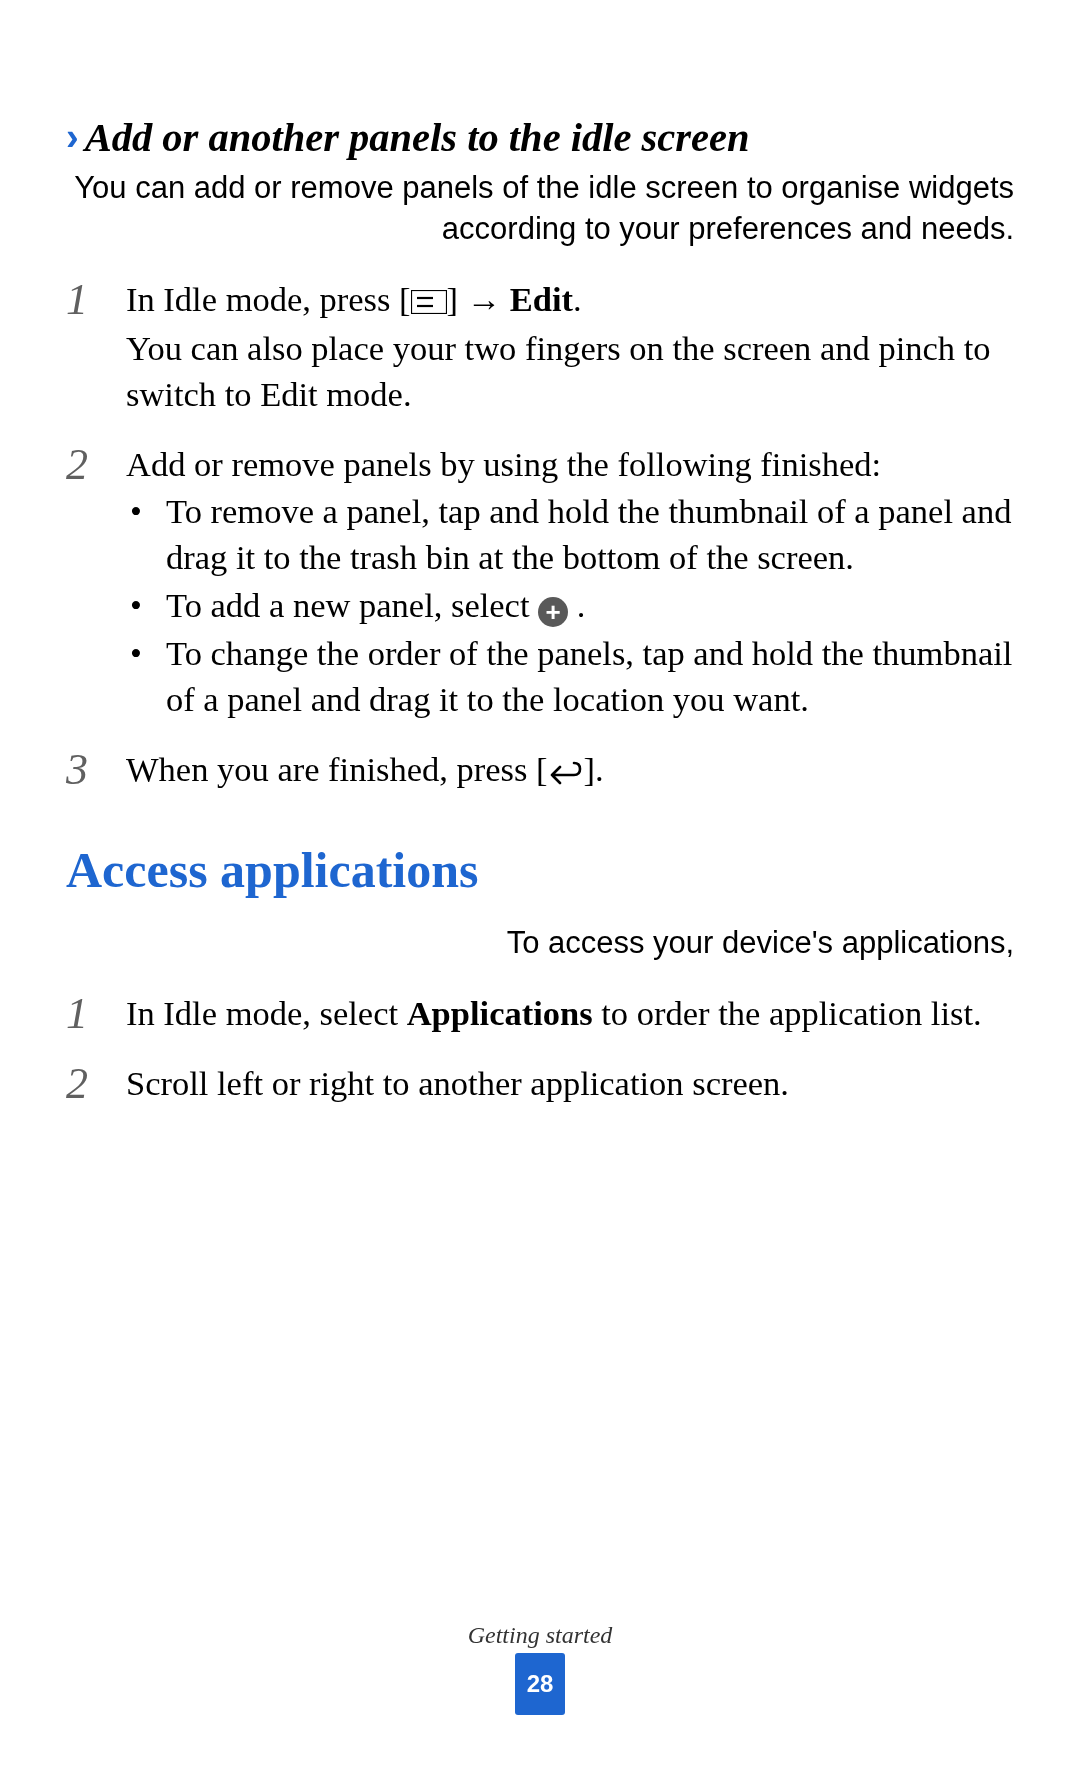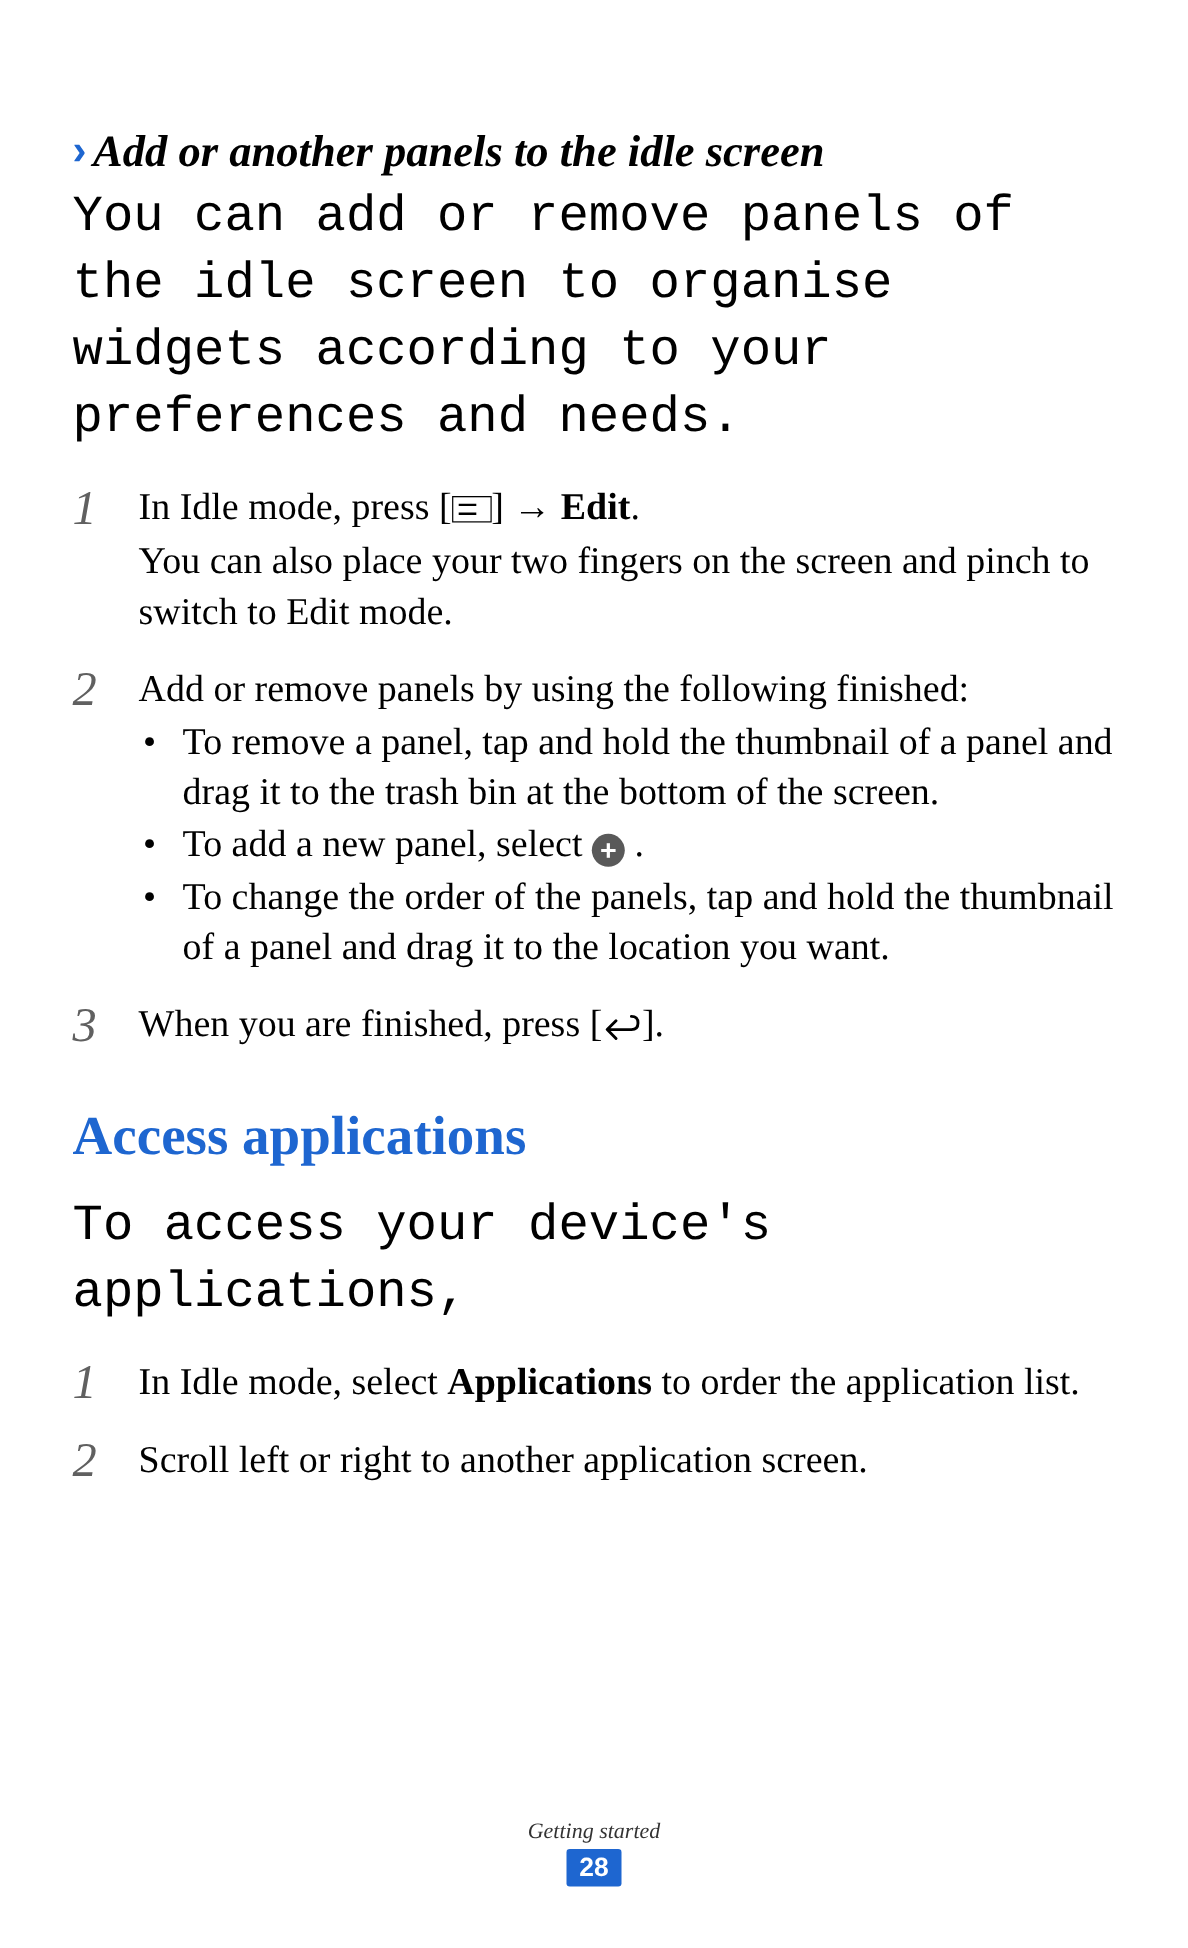--- a/index.html
+++ b/index.html
@@ -34,11 +34,12 @@
       font-family: Arial, sans-serif;
     }
     .body-text {
-      font-family: Liberation Mono, monospace;
-      font-size: 46px;
+      font-family: Liberation Sans, sans-serif;
+      font-size: 31px;
       line-height: 1.33;
       color: #000;
       margin-bottom: 28px;
+      text-align: right;
     }
     .step-row {
       display: flex;

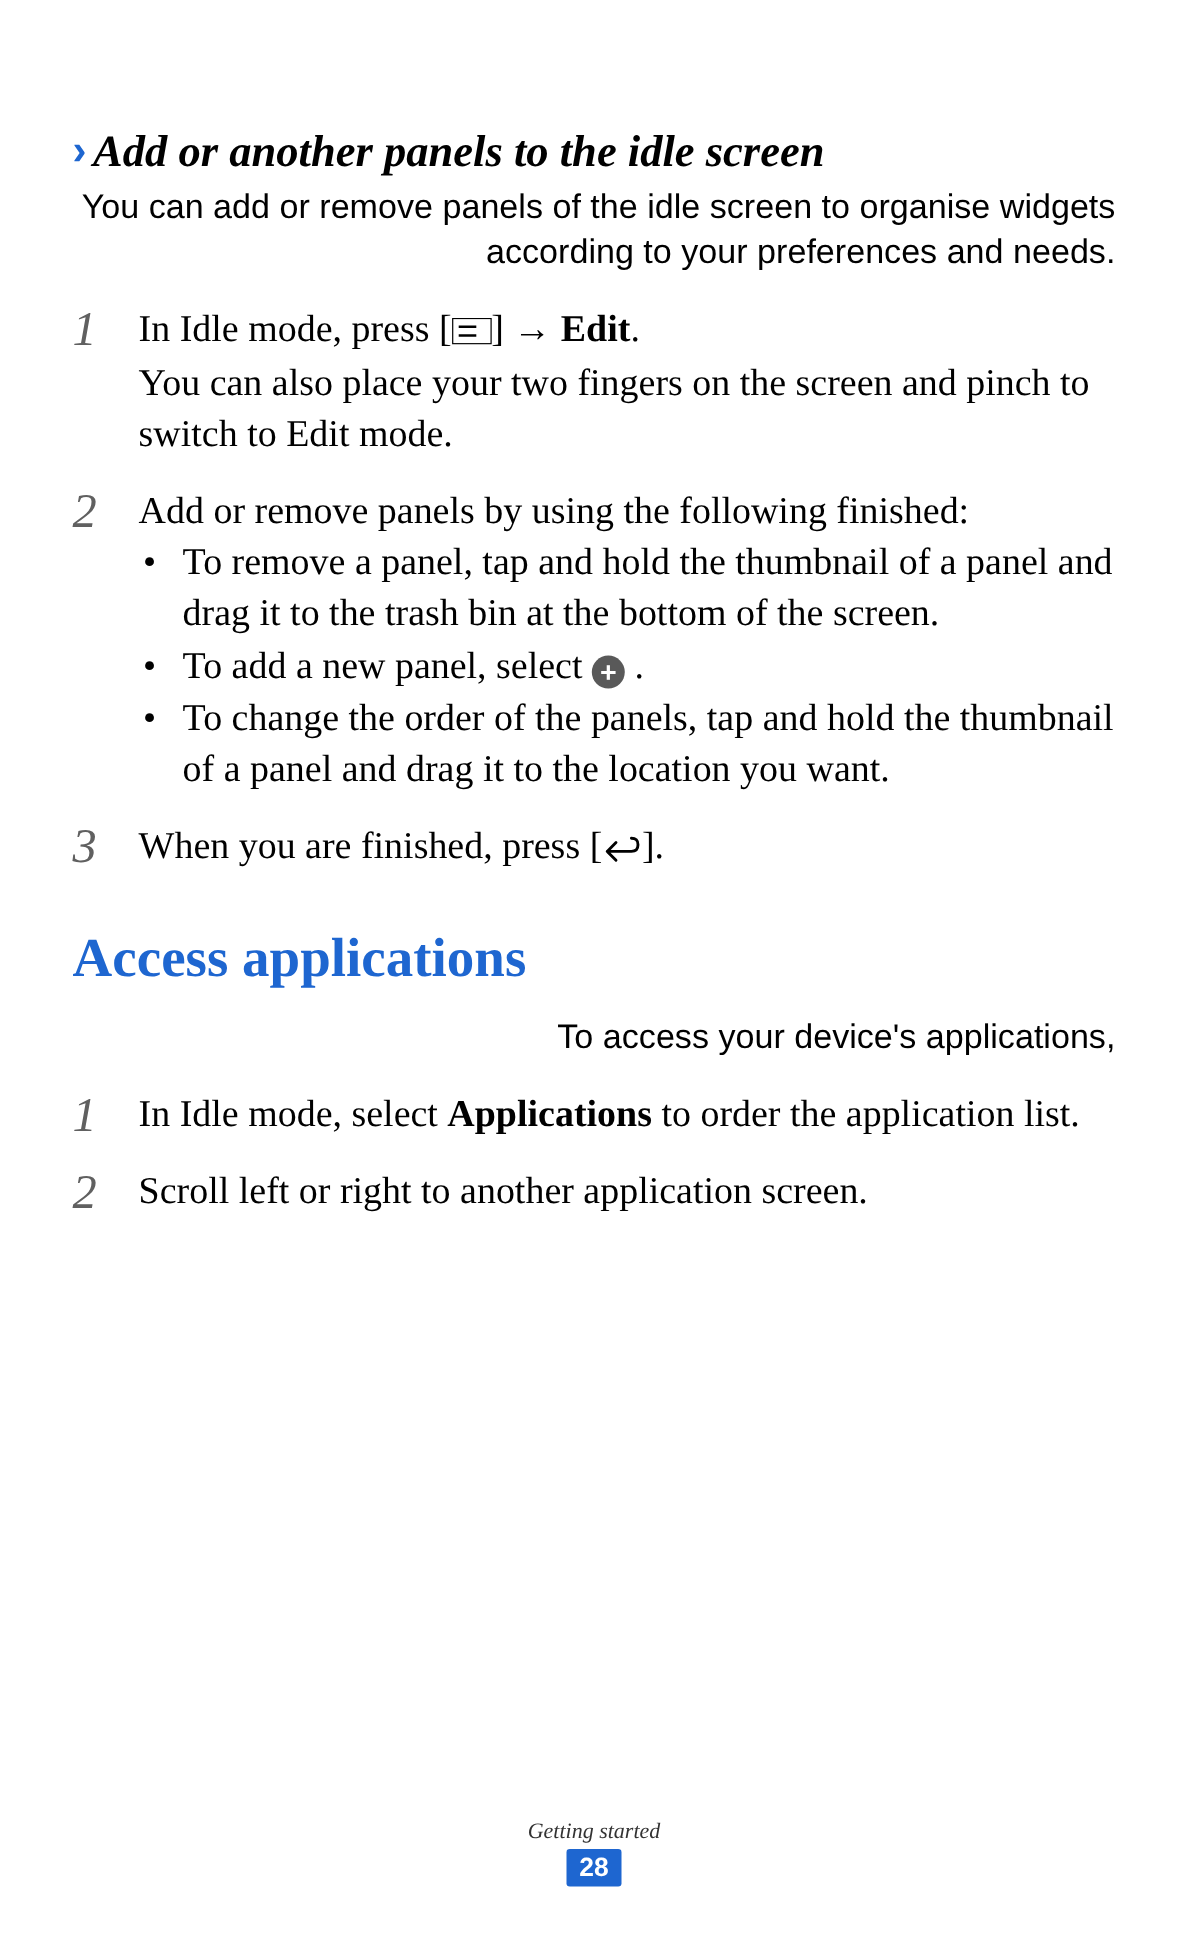--- a/index.html
+++ b/index.html
@@ -126,7 +126,7 @@
     .footer-text {
       font-family: Georgia, 'Times New Roman', serif;
       font-style: italic;
-      font-size: 20px;
+      font-size: 24px;
       color: #333;
       display: block;
       margin-bottom: 4px;

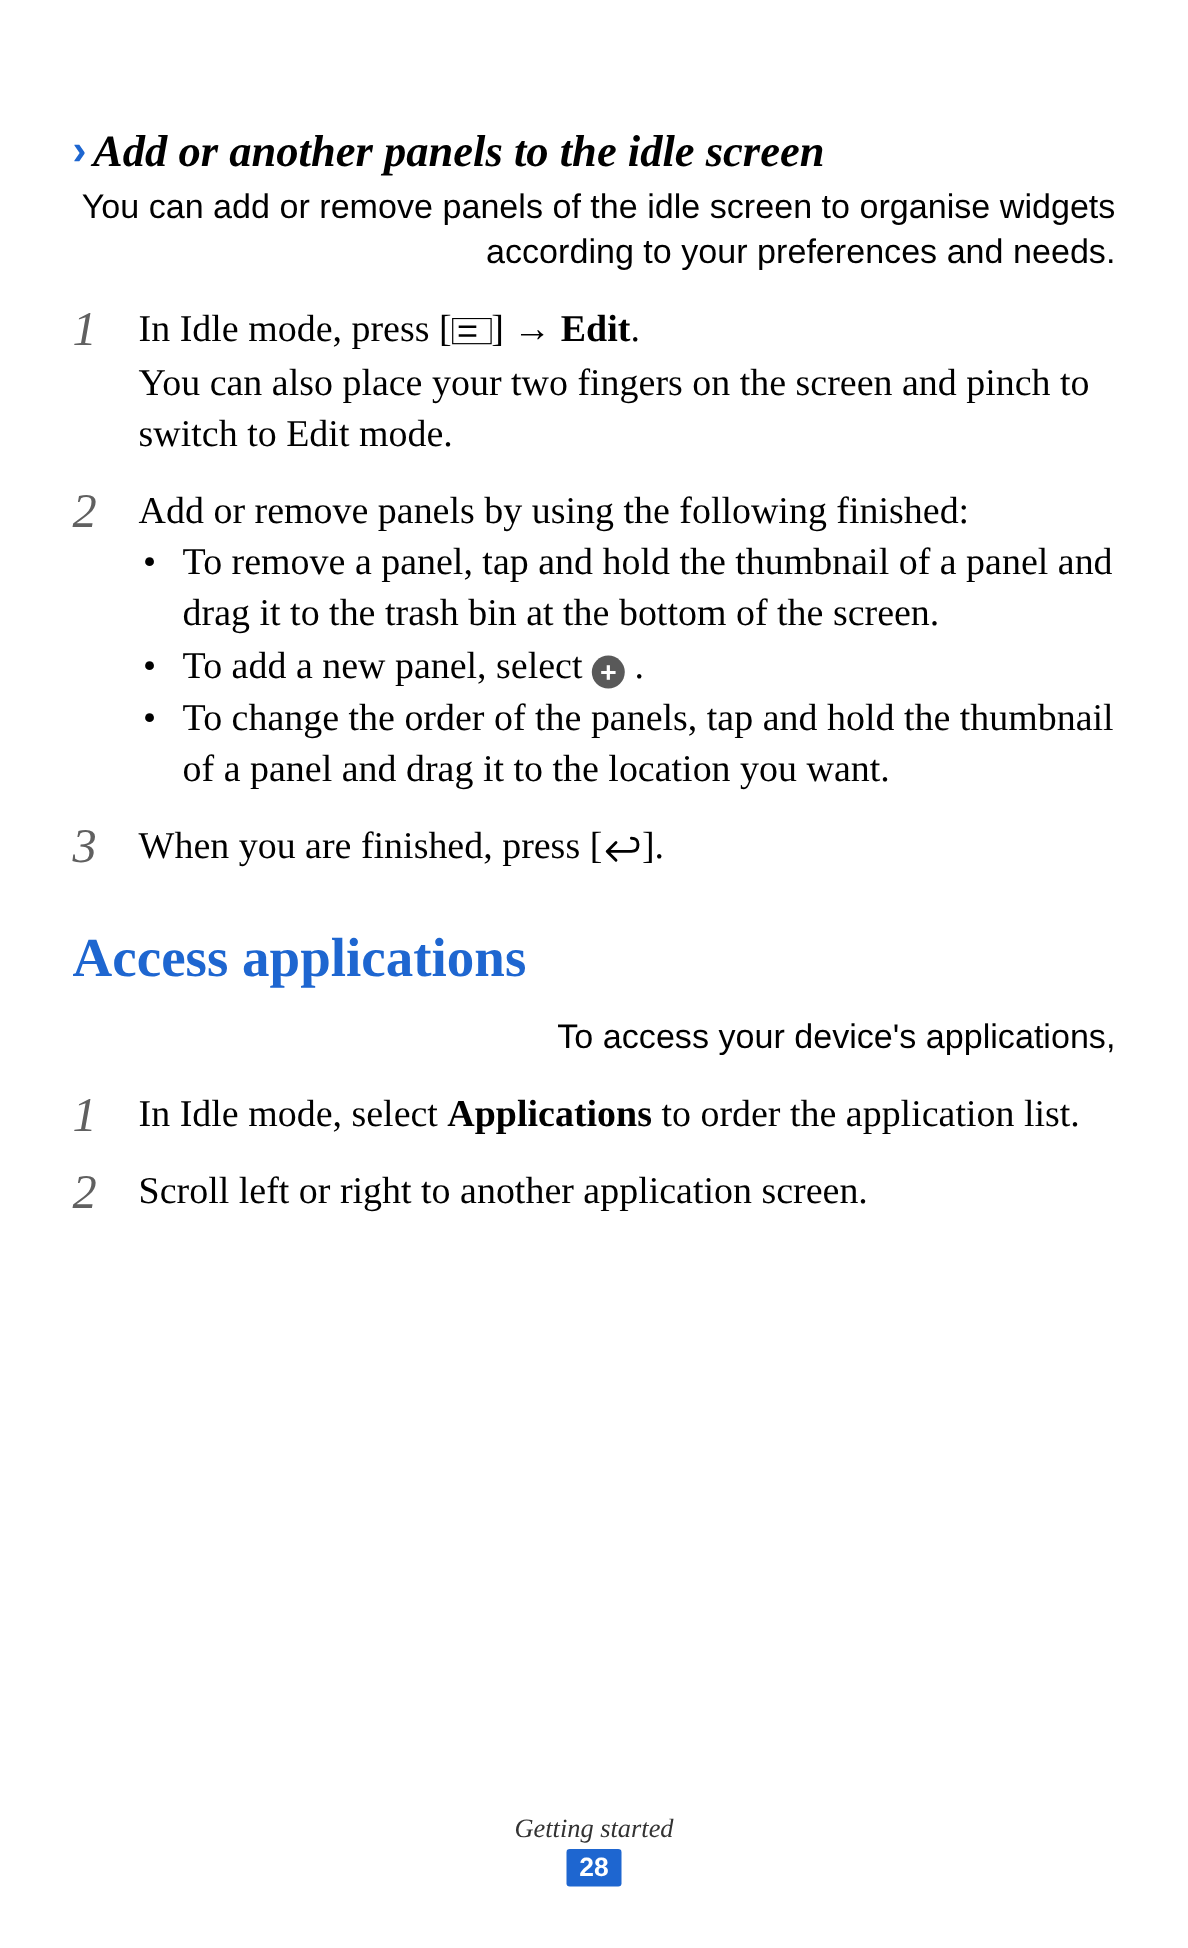--- a/index.html
+++ b/index.html
@@ -138,7 +138,7 @@
       font-family: Arial, sans-serif;
       font-weight: bold;
       font-size: 24px;
-      padding: 3px 12px;
+      padding: 17px 12px;
       border-radius: 3px;
     }
   </style>

